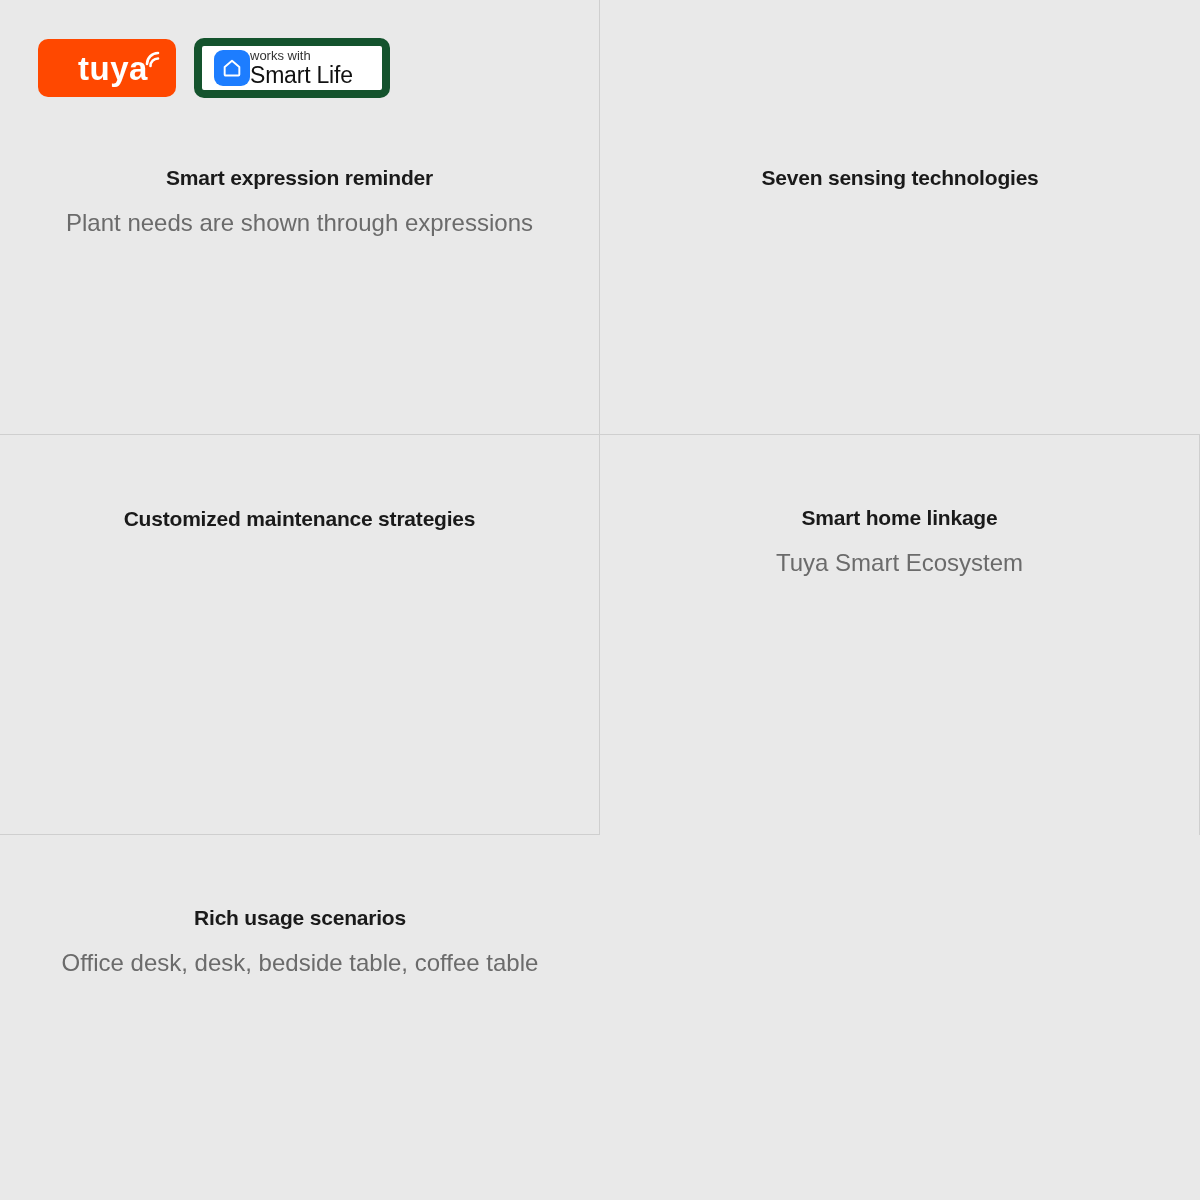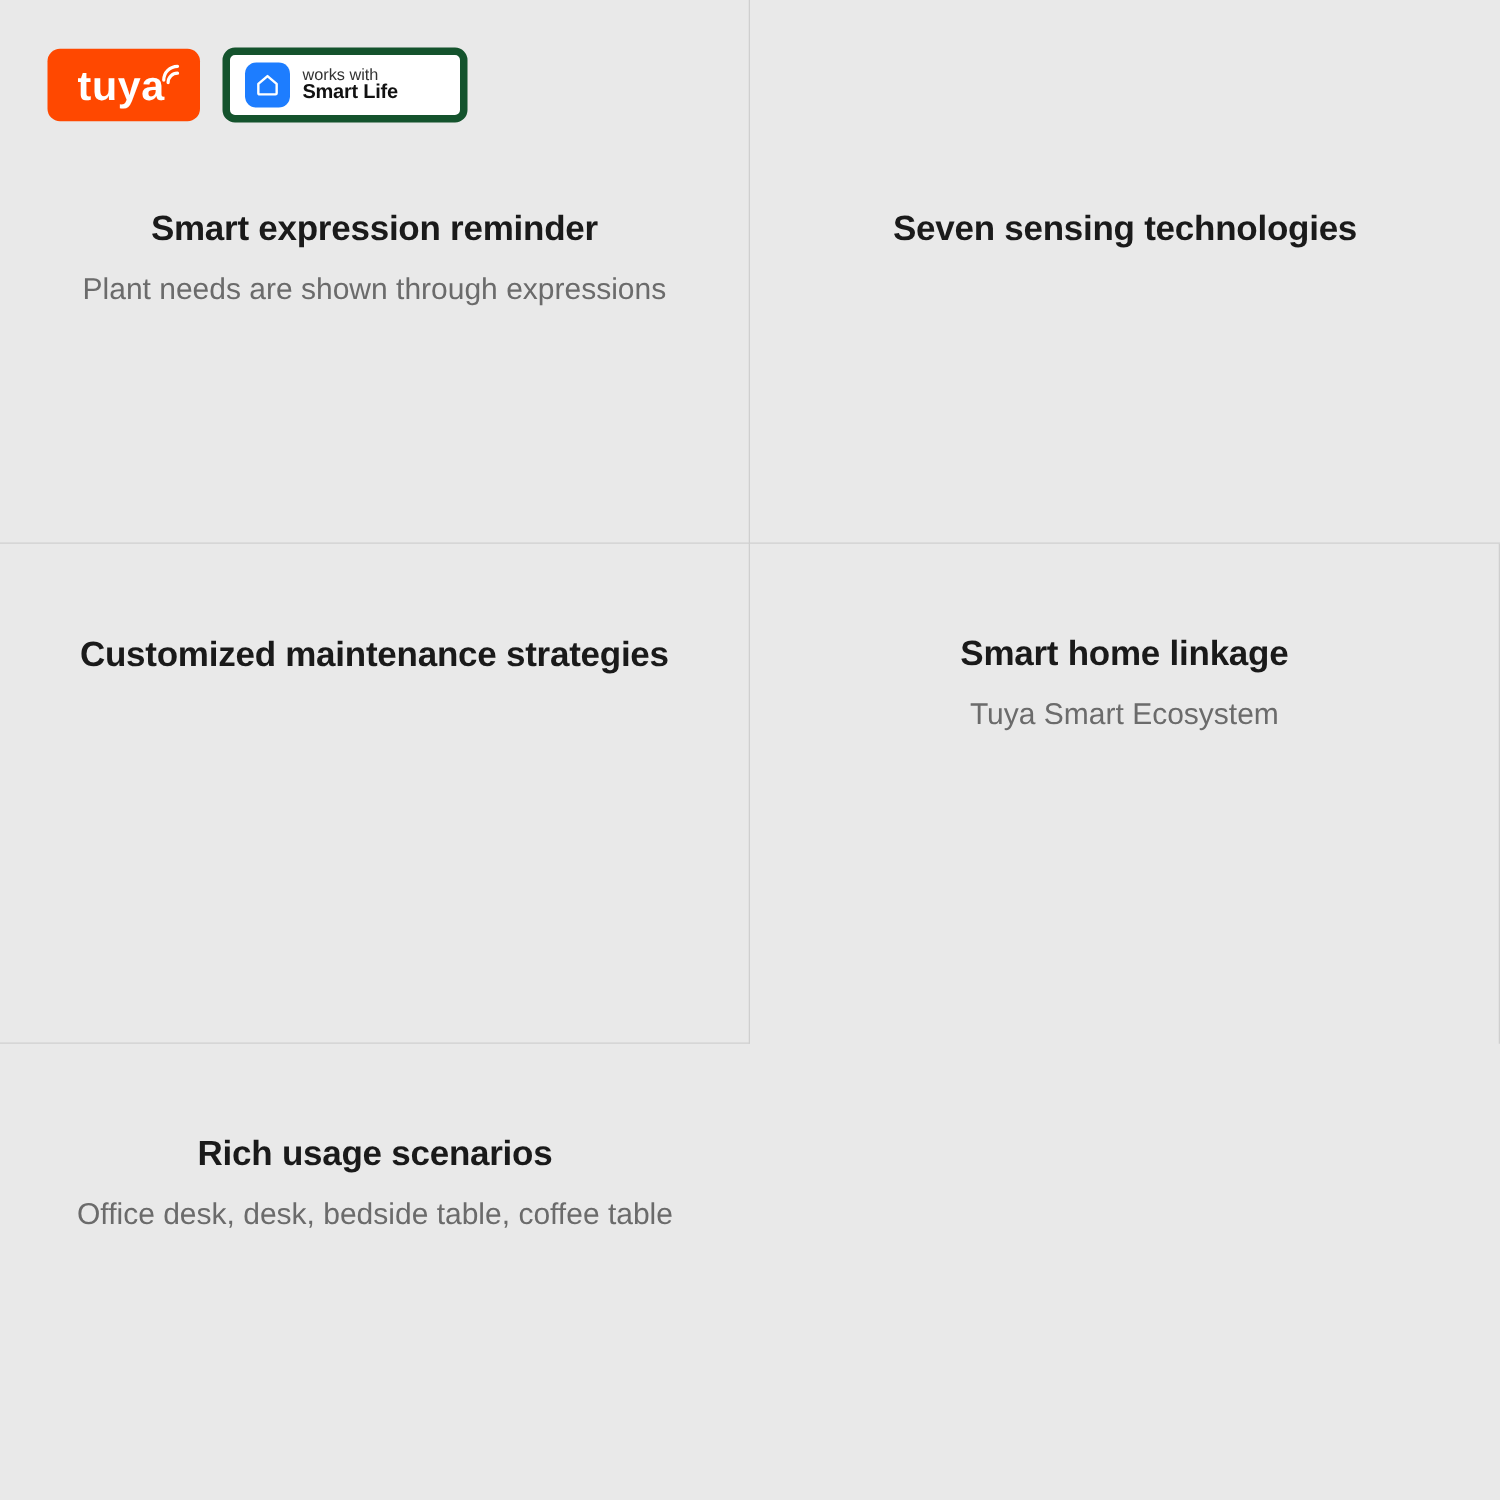--- a/index.html
+++ b/index.html
@@ -93,6 +93,7 @@
     display: flex;
     align-items: center;
     justify-content: center;
+    padding-left: 16px;
   }
   .tuya-badge .tuya-word {
     color: #ffffff;

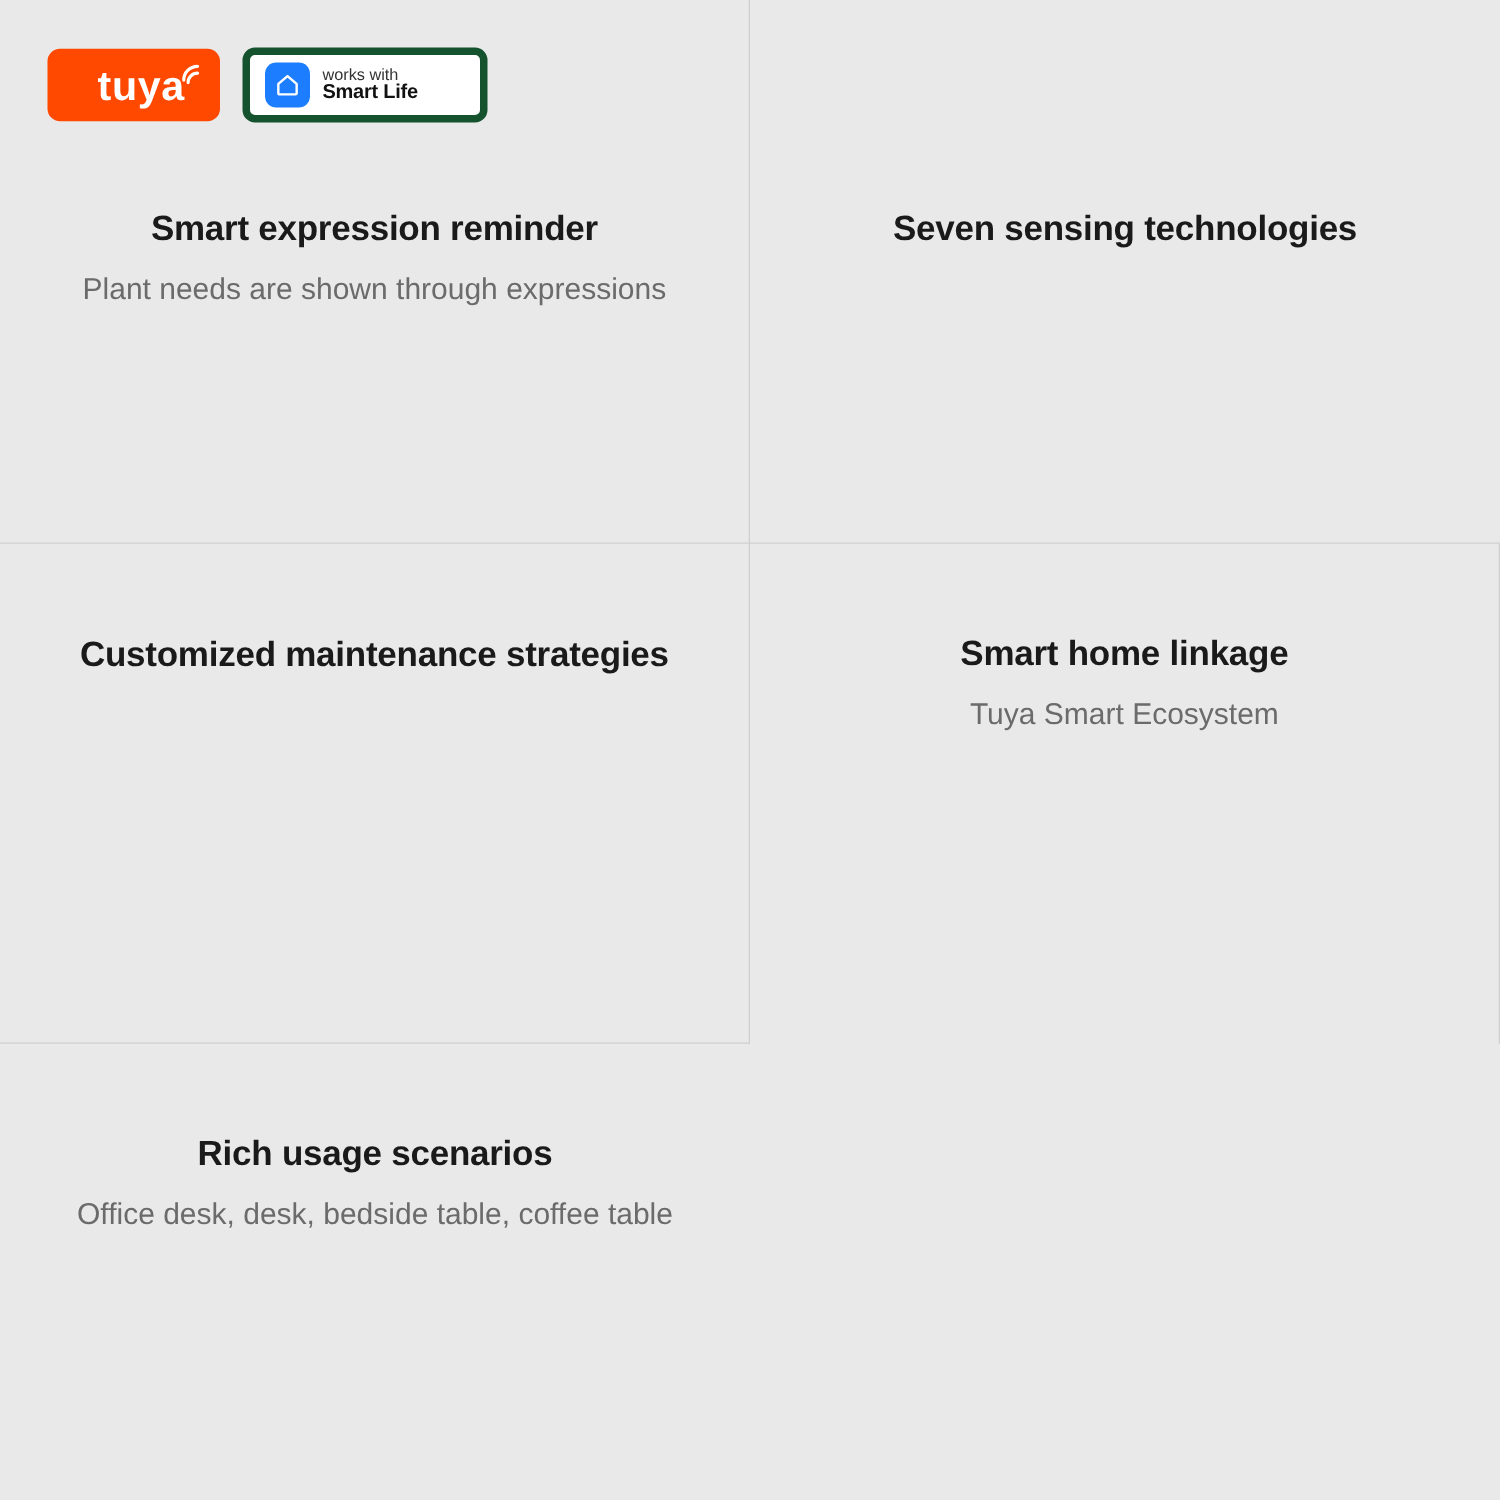--- a/index.html
+++ b/index.html
@@ -116,11 +116,10 @@
     width: 196px;
     height: 60px;
     background: #ffffff;
-    border: 6px solid #14532d;
+    border: 8px solid #14532d;
     border-radius: 10px;
     display: flex;
     align-items: center;
-    gap: 10px;
     padding: 0 12px;
   }
   .sl-icon {

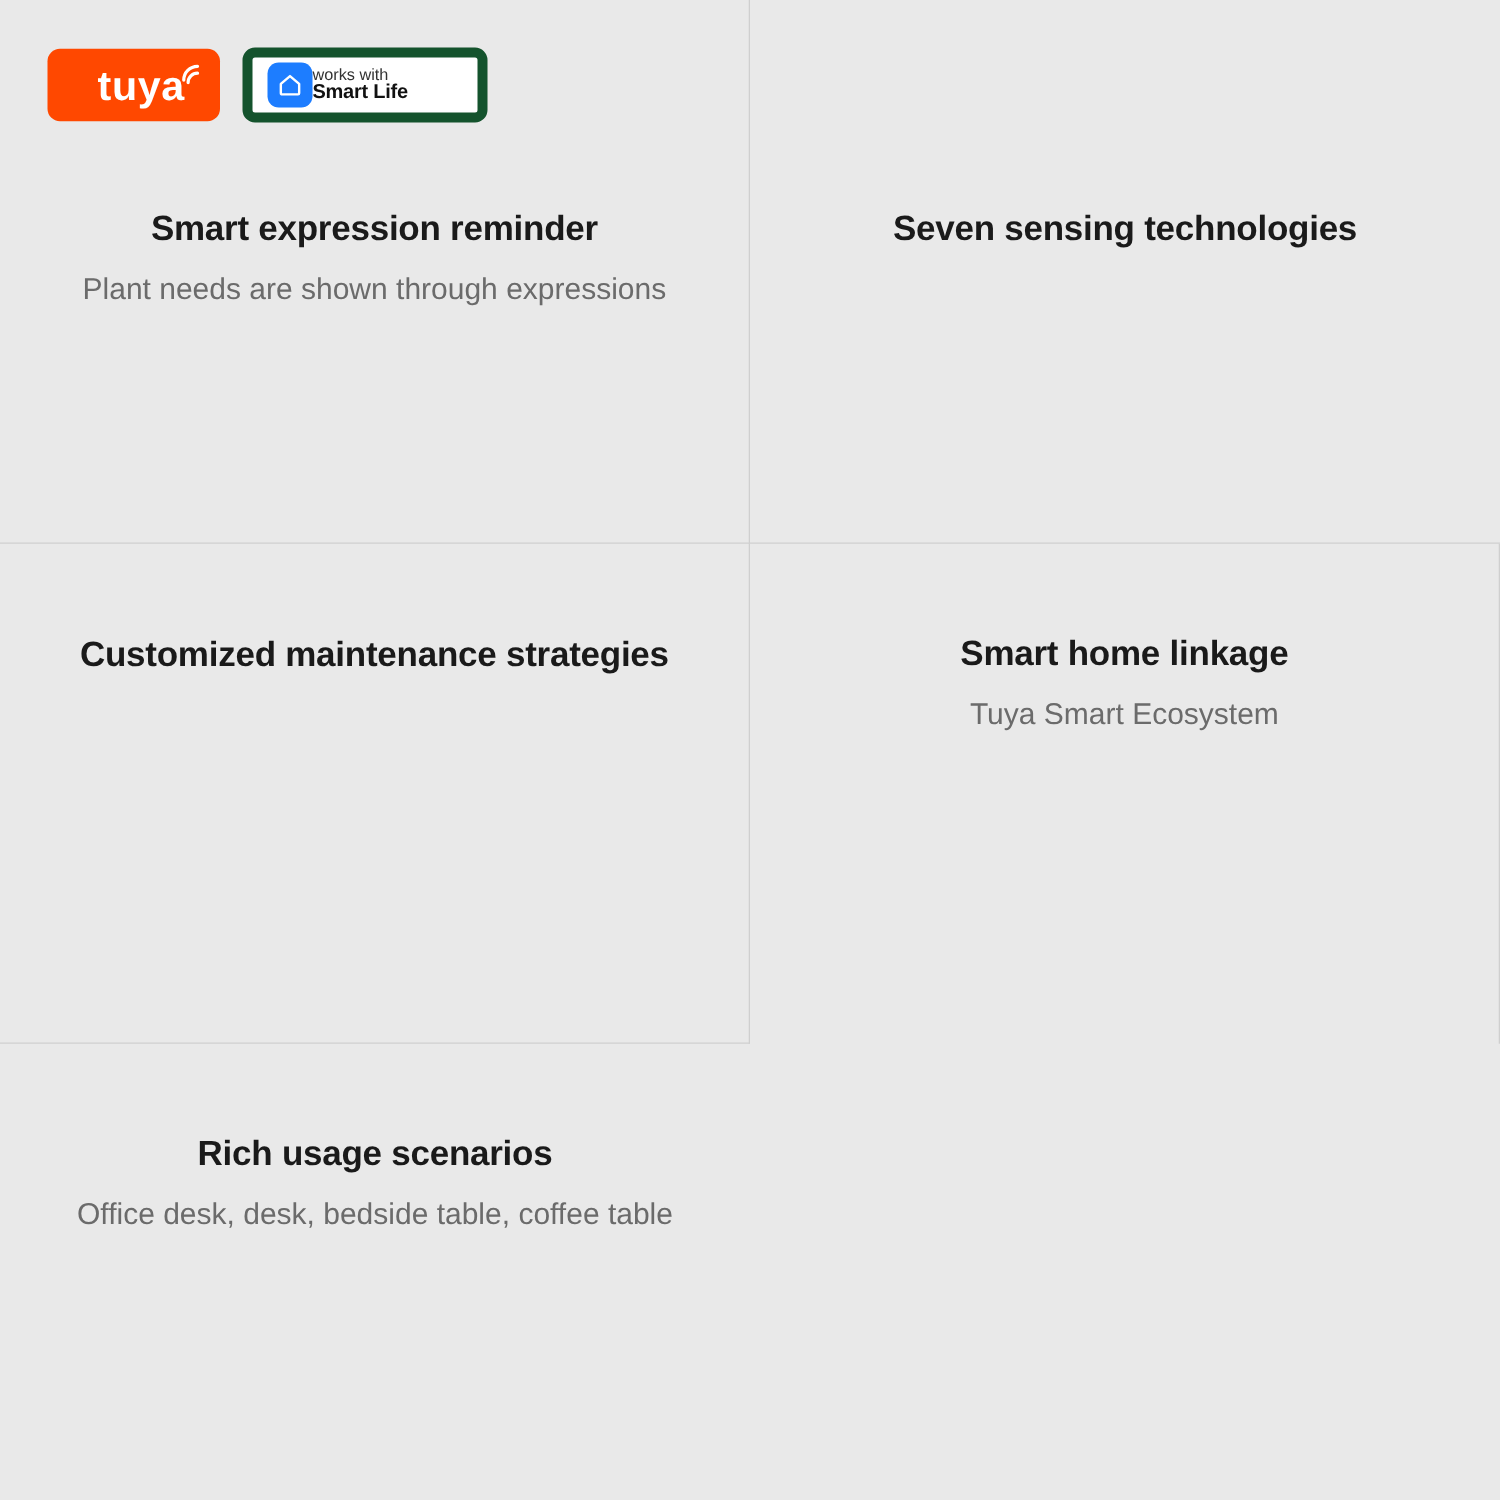--- a/index.html
+++ b/index.html
@@ -144,9 +144,9 @@
     font-weight: normal;
   }
   .sl-name {
-    font-size: 16px;
+    font-size: 23px;
     color: #111111;
-    font-weight: bold;
+    font-weight: normal;
     letter-spacing: -0.2px;
   }
 </style>

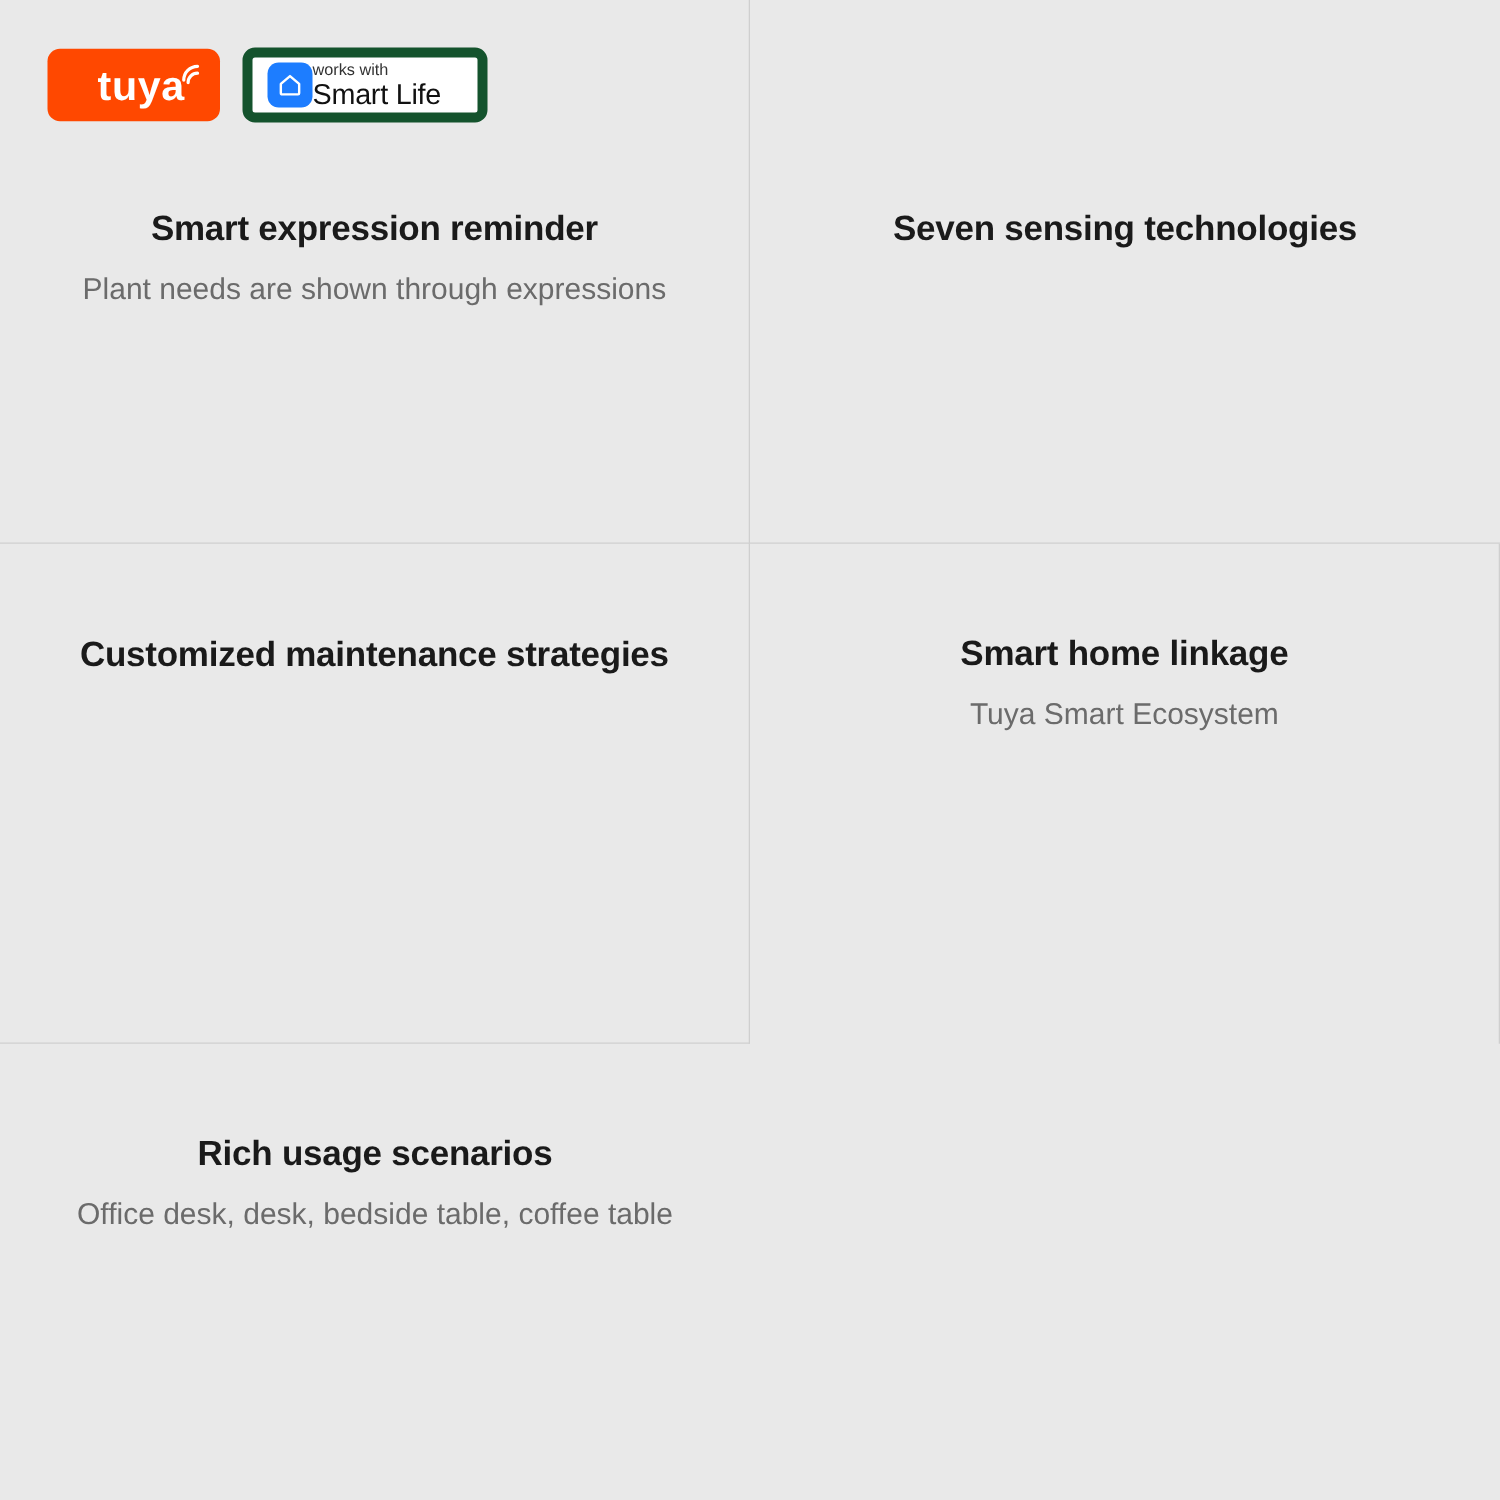--- a/index.html
+++ b/index.html
@@ -51,7 +51,7 @@
   }
 
   .cell-title {
-    font-size: 28px;
+    font-size: 21px;
     font-weight: bold;
     color: #1a1a1a;
     text-align: center;

